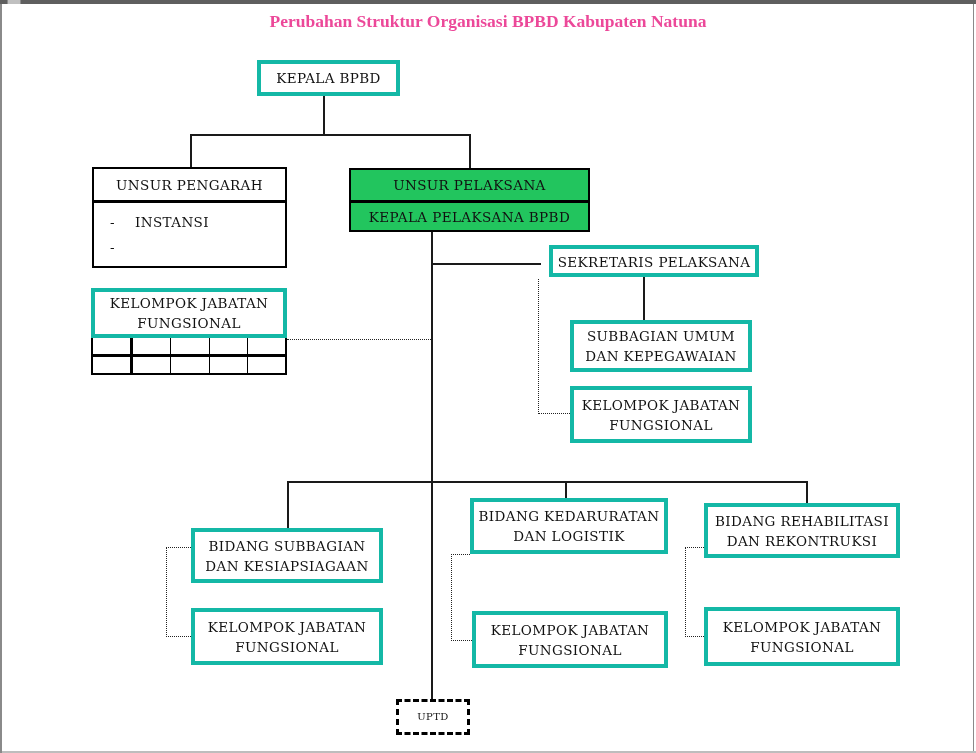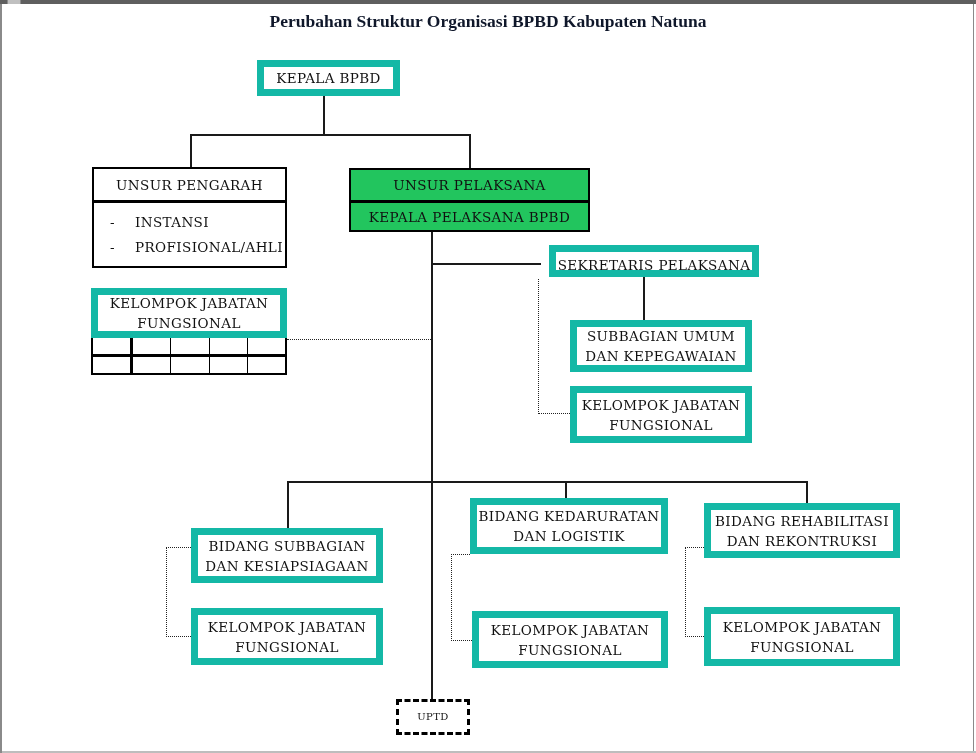--- a/index.html
+++ b/index.html
@@ -18,7 +18,7 @@
   
   .diagram-title {
     position:absolute; left:0; top:11px; width:976px; text-align:center;
-    font-family:"Liberation Serif", serif; font-weight:bold; font-size:17.5px; color:#0f172a;
+    font-family:"Liberation Serif", serif; font-weight:bold; font-size:17.5px; color:#ec4899;
   }
 
   

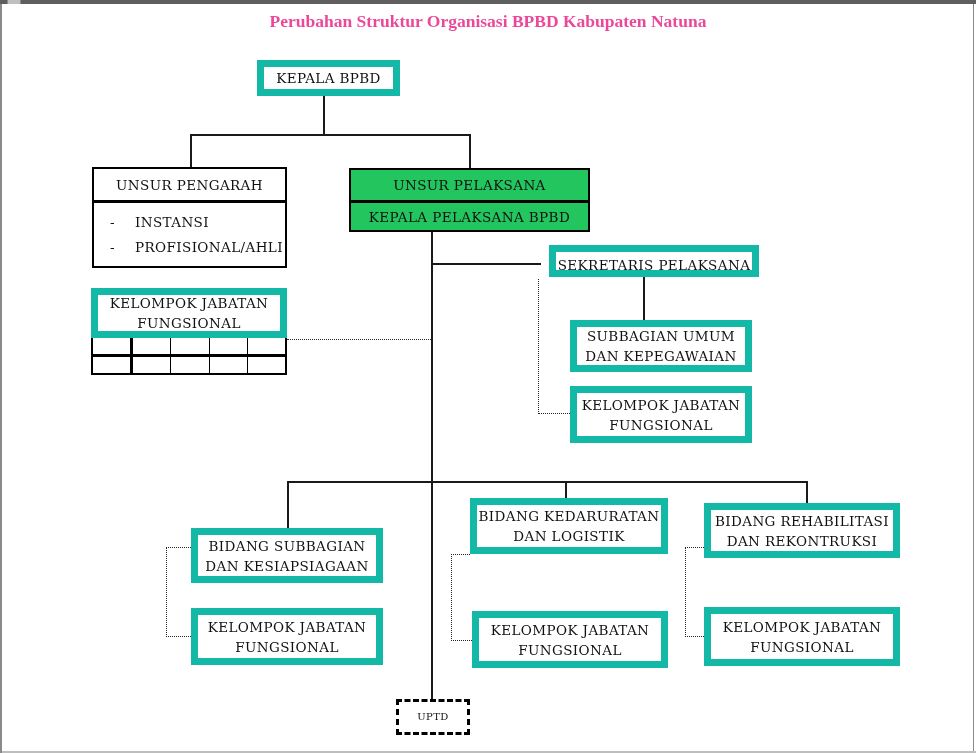--- a/index.html
+++ b/index.html
@@ -23,7 +23,7 @@
 
   
   .obox {
-    position:absolute; background:#fff; border:7px solid #14b8a6;
+    position:absolute; background:#fff; border:4px solid #14b8a6;
     box-sizing:border-box; font-size:13.5px; letter-spacing:0.4px;
     display:flex; flex-direction:column; align-items:center; justify-content:center;
     text-align:center; line-height:20px;

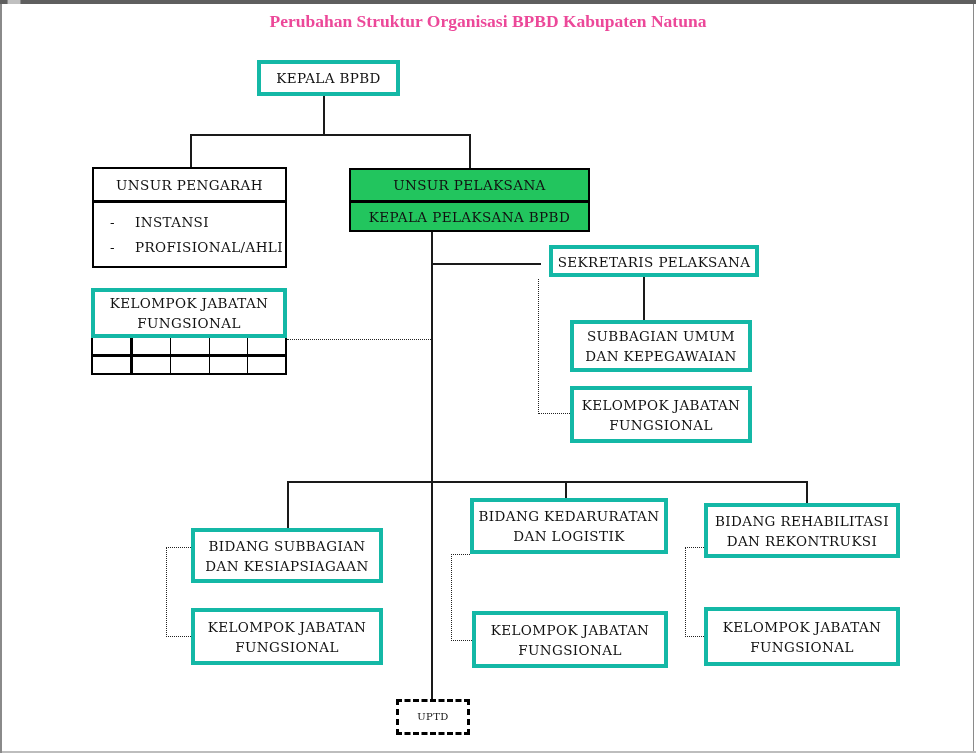--- a/index.html
+++ b/index.html
@@ -150,7 +150,6 @@
       </div>
       <div class="li">
         <span>-</span>
-        <span>PROFISIONAL/AHLI</span>
       </div>
     </div>
   </div>

